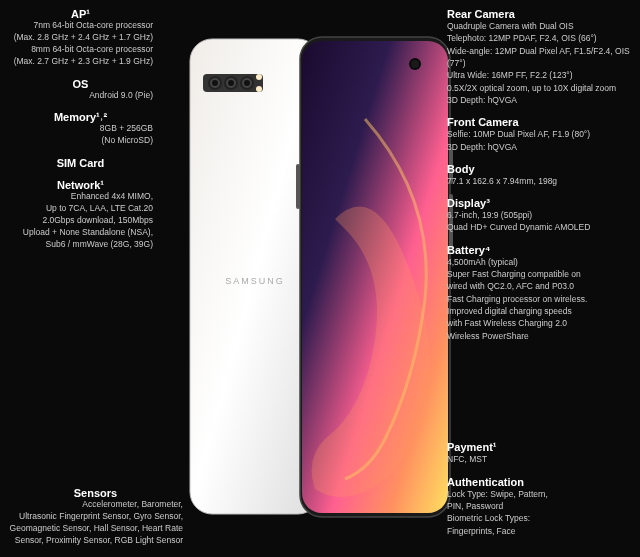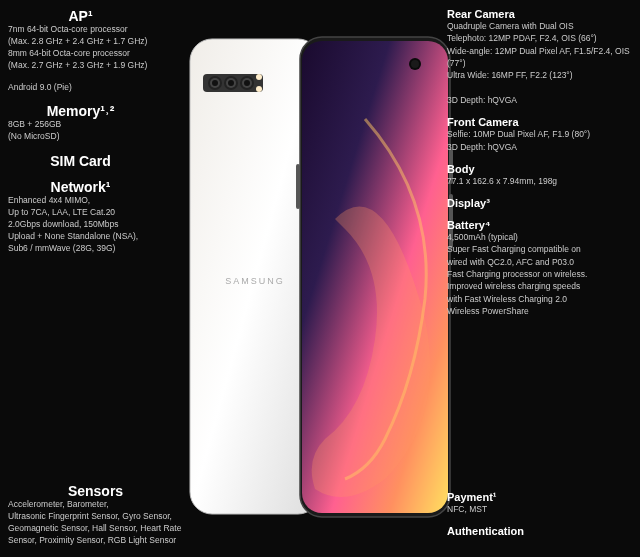--- a/index.html
+++ b/index.html
@@ -32,7 +32,7 @@
     }
 
     .spec-title {
-      font-size: 14px;
+      font-size: 11px;
       font-weight: bold;
       color: #ffffff;
       text-align: center;

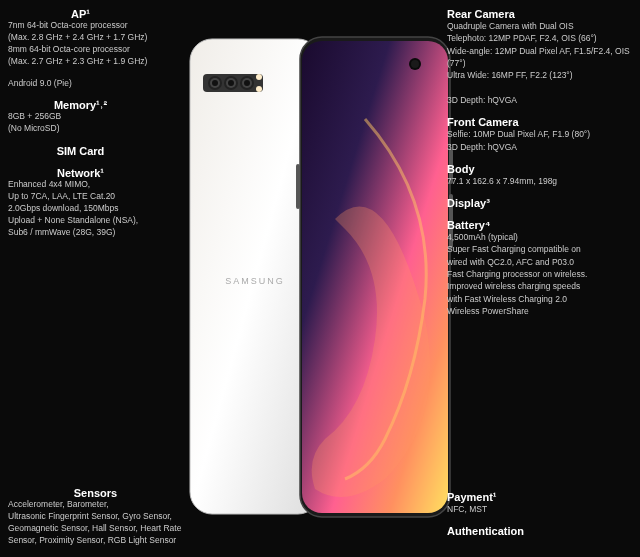--- a/index.html
+++ b/index.html
@@ -41,7 +41,7 @@
     .spec-value {
       font-size: 8.5px;
       color: #cccccc;
-      text-align: left;
+      text-align: right;
       line-height: 1.4;
     }
 

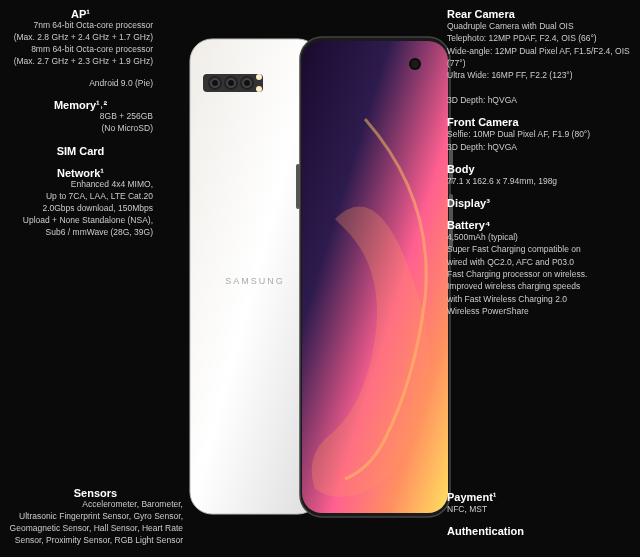--- a/index.html
+++ b/index.html
@@ -117,6 +117,7 @@
     </div>
 
     <div class="spec-section">
+      <div class="spec-title">OS</div>
       <div class="spec-value">Android 9.0 (Pie)</div>
     </div>
 

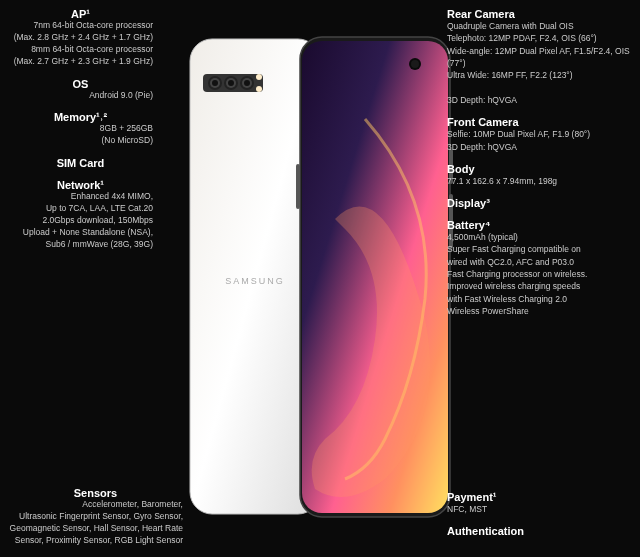--- a/index.html
+++ b/index.html
@@ -218,7 +218,7 @@
         <span>Telephoto: 12MP PDAF, F2.4, OIS (66°)</span><br>
         <span>Wide-angle: 12MP Dual Pixel AF, F1.5/F2.4, OIS (77°)</span><br>
         <span>Ultra Wide: 16MP FF, F2.2 (123°)</span><br>
-        <br>
+        <span>0.5X/2X optical zoom, up to 10X digital zoom</span><br>
         <span>3D Depth: hQVGA</span>
       </div>
     </div>

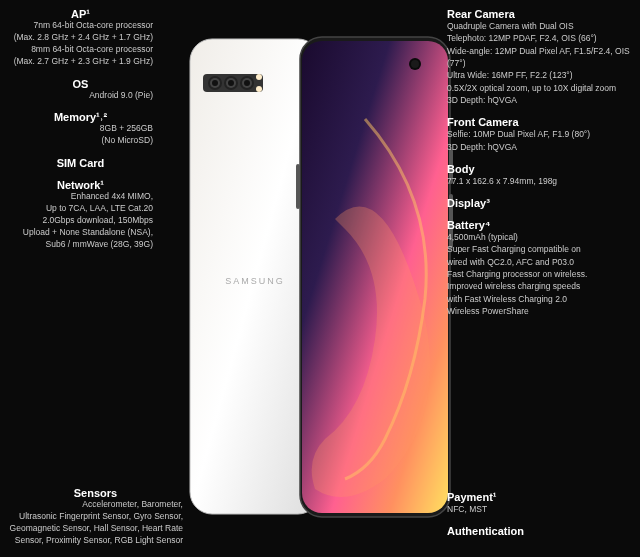--- a/index.html
+++ b/index.html
@@ -238,6 +238,10 @@
 
     <div class="right-spec-section">
       <div class="right-spec-title">Display³</div>
+      <div class="right-spec-value">
+        <span>6.7-inch, 19:9 (505ppi)</span><br>
+        <span>Quad HD+ Curved Dynamic AMOLED</span>
+      </div>
     </div>
 
     <div class="right-spec-section">

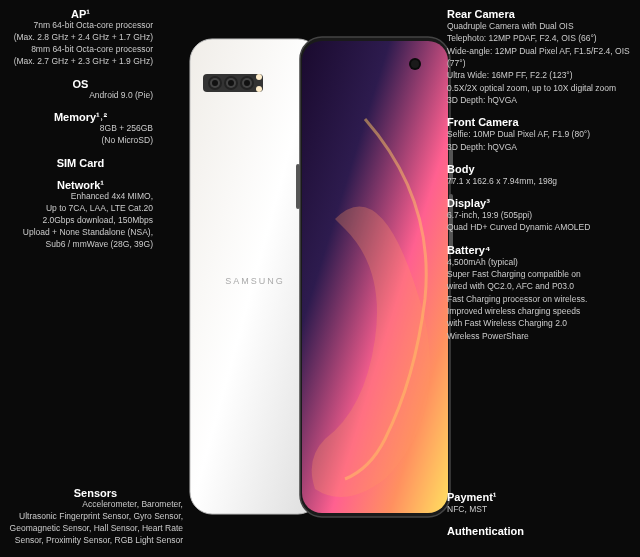--- a/index.html
+++ b/index.html
@@ -251,7 +251,7 @@
         <span>Super Fast Charging compatible on</span><br>
         <span>wired with QC2.0, AFC and P03.0</span><br>
         <span>Fast Charging processor on wireless.</span><br>
-        <span>Improved wireless charging speeds</span><br>
+        <span>Improved digital charging speeds</span><br>
         <span>with Fast Wireless Charging 2.0</span><br>
         <span>Wireless PowerShare</span>
       </div>

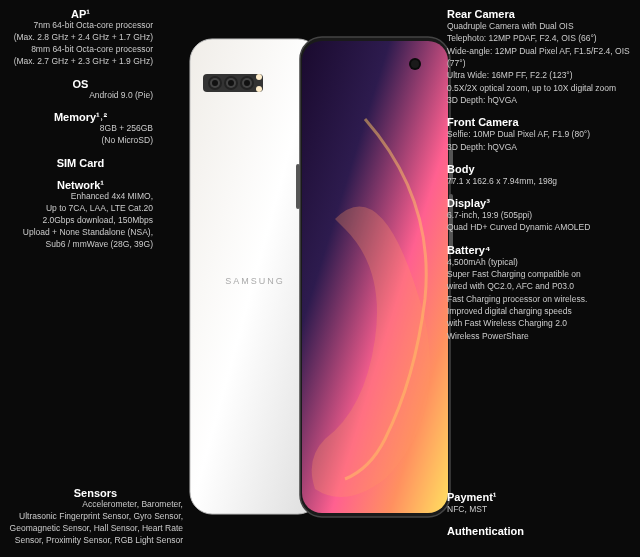--- a/index.html
+++ b/index.html
@@ -277,6 +277,12 @@
 
     <div class="right-spec-section">
       <div class="right-spec-title">Authentication</div>
+      <div class="right-spec-value">
+        <span>Lock Type: Swipe, Pattern,</span><br>
+        <span>PIN, Password</span><br>
+        <span>Biometric Lock Types:</span><br>
+        <span>Fingerprints, Face</span>
+      </div>
     </div>
   </div>
 

